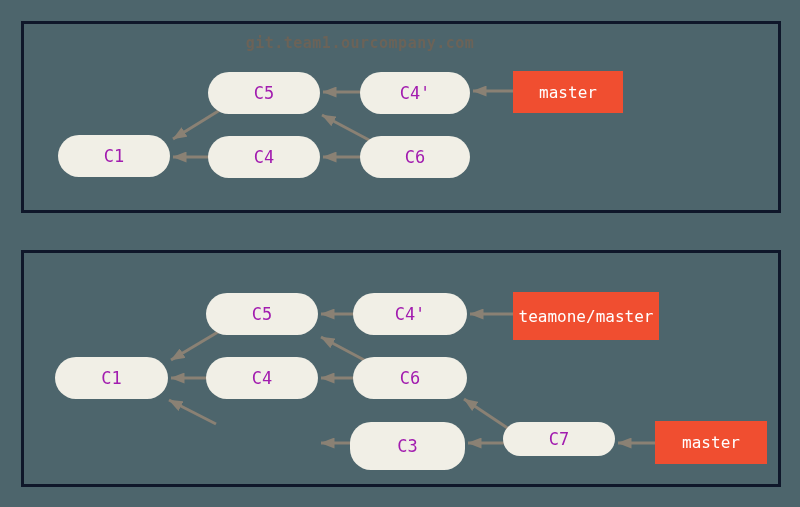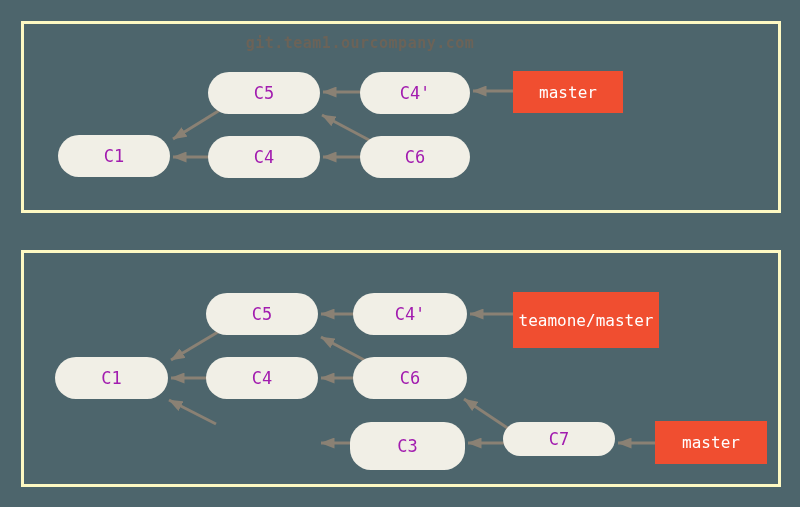--- a/index.html
+++ b/index.html
@@ -18,7 +18,7 @@
   .repo-box {
     position: absolute;
     box-sizing: border-box;
-    border: 3px solid #fef9c3;
+    border: 3px solid #0f172a;
     background: transparent;
   }
   .box-remote { left: 21px; top: 21px; width: 760px; height: 192px; }

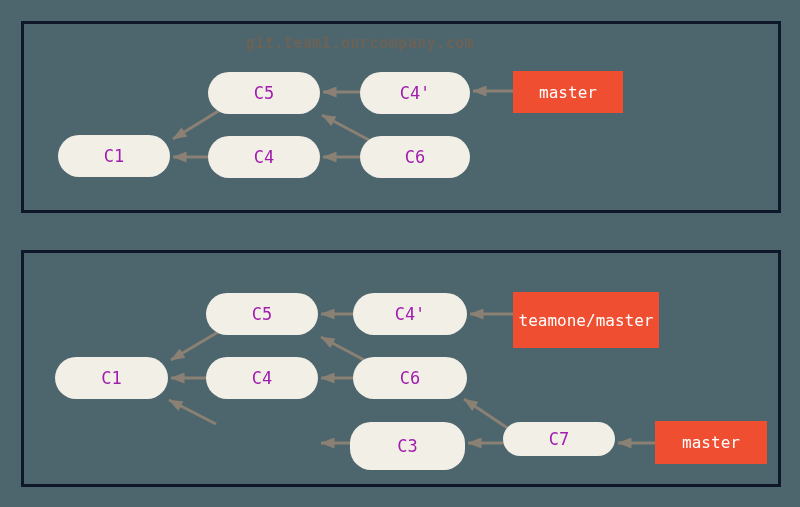--- a/index.html
+++ b/index.html
@@ -124,7 +124,7 @@
     <div class="node" style="left:326px; top:169px; width:115px; height:48px;">C3</div>
     <div class="node" style="left:479px; top:169px; width:112px; height:34px;text-align:center;">C7</div>
 
-    <div class="branch" style="left:489px; top:39px;  width:146px; height:56px;">teamone/master</div>
+    <div class="branch" style="left:489px; top:39px;  width:146px; height:48px;">teamone/master</div>
     <div class="branch" style="left:631px; top:168px; width:112px; height:43px;">master</div>
   </div>
 

